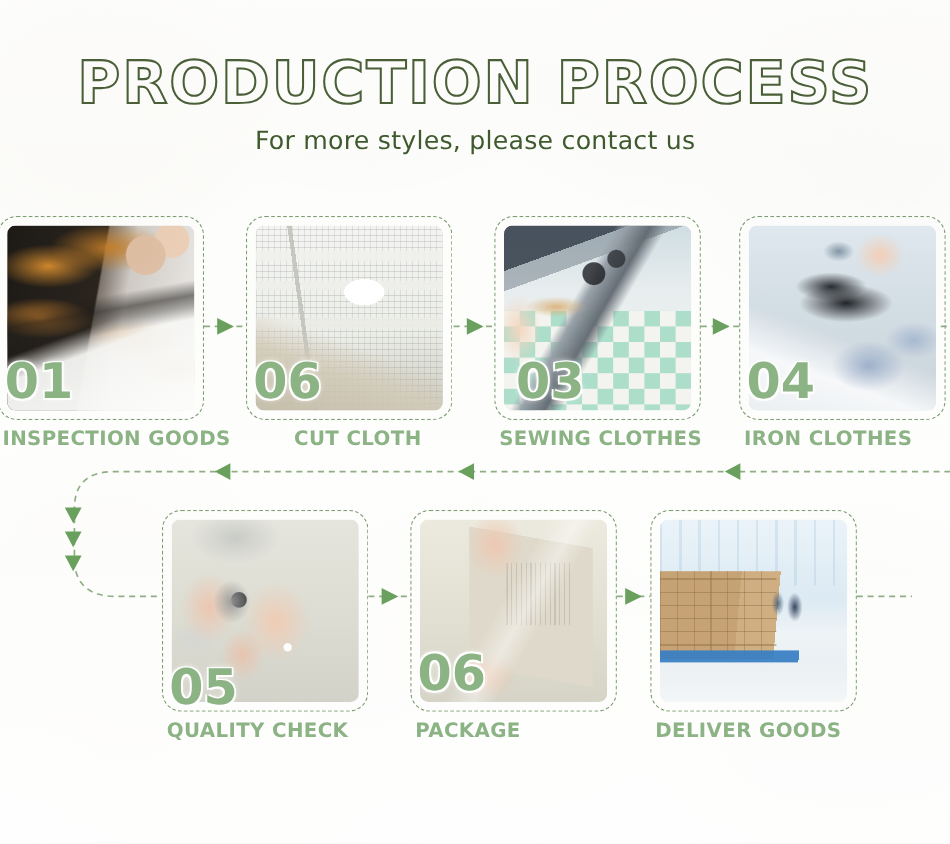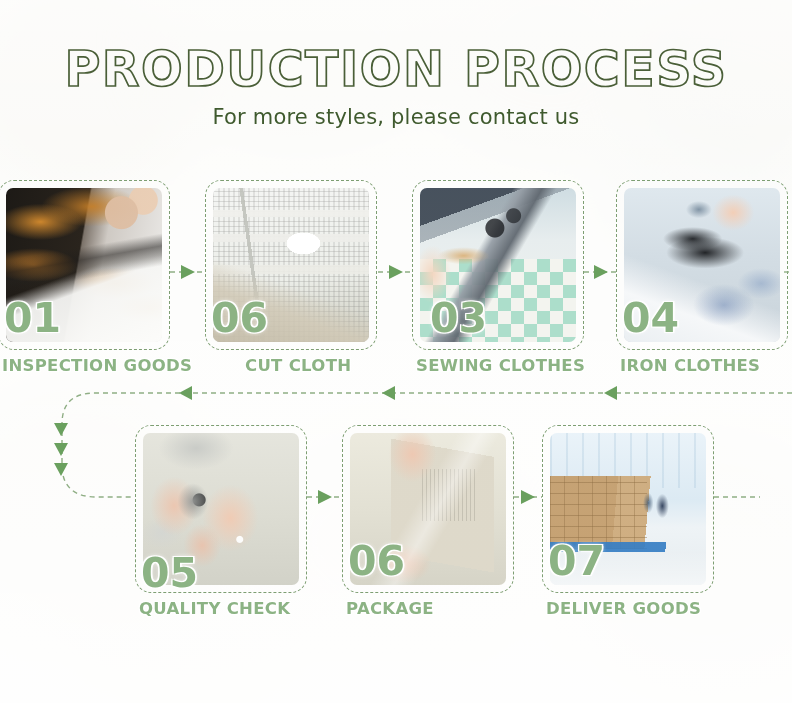--- a/index.html
+++ b/index.html
@@ -308,7 +308,6 @@
           radial-gradient(ellipse 7px 14px at 63% 46%, rgba(62,86,112,.82), transparent 74%);"></div>
       <div class="ph" style="background:linear-gradient(180deg, transparent 78%, rgba(255,255,255,.55) 100%);"></div>
     </div>
-    <div class="card-num" style="left: 6px; top: 116px;">07</div>
     <div class="card-label" style="left:4px;top:176px;">DELIVER GOODS</div>
   </div>
 

